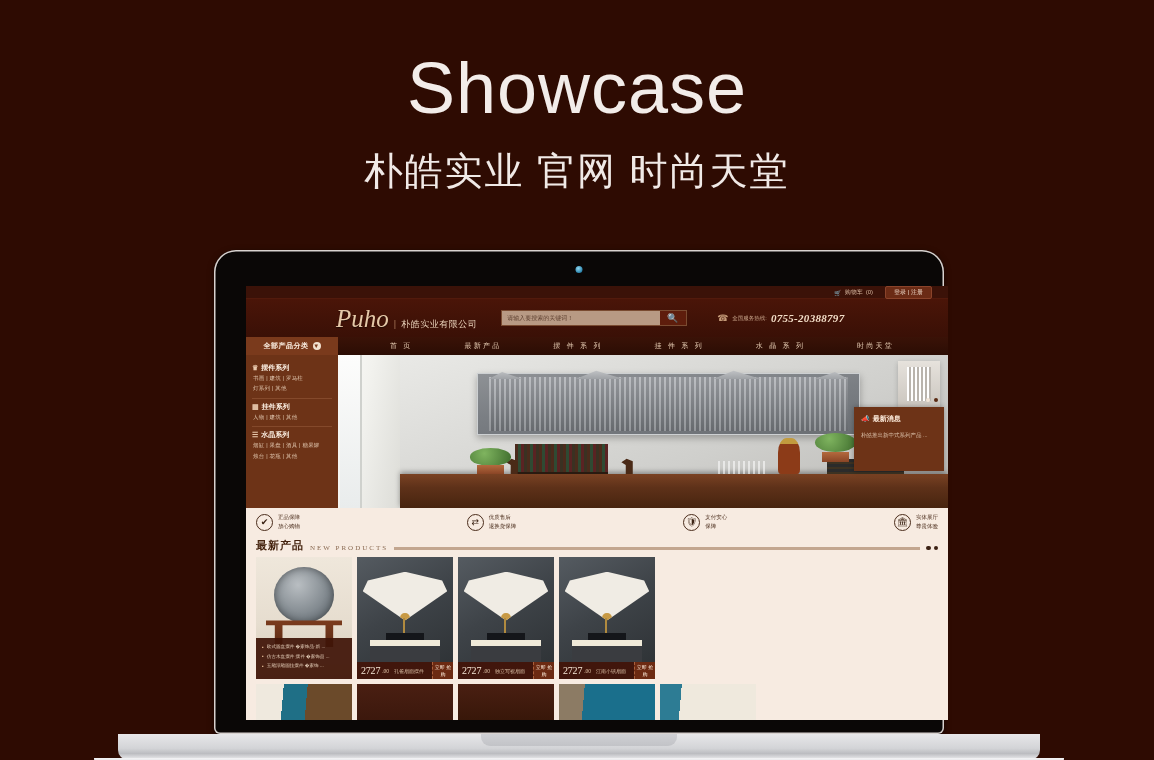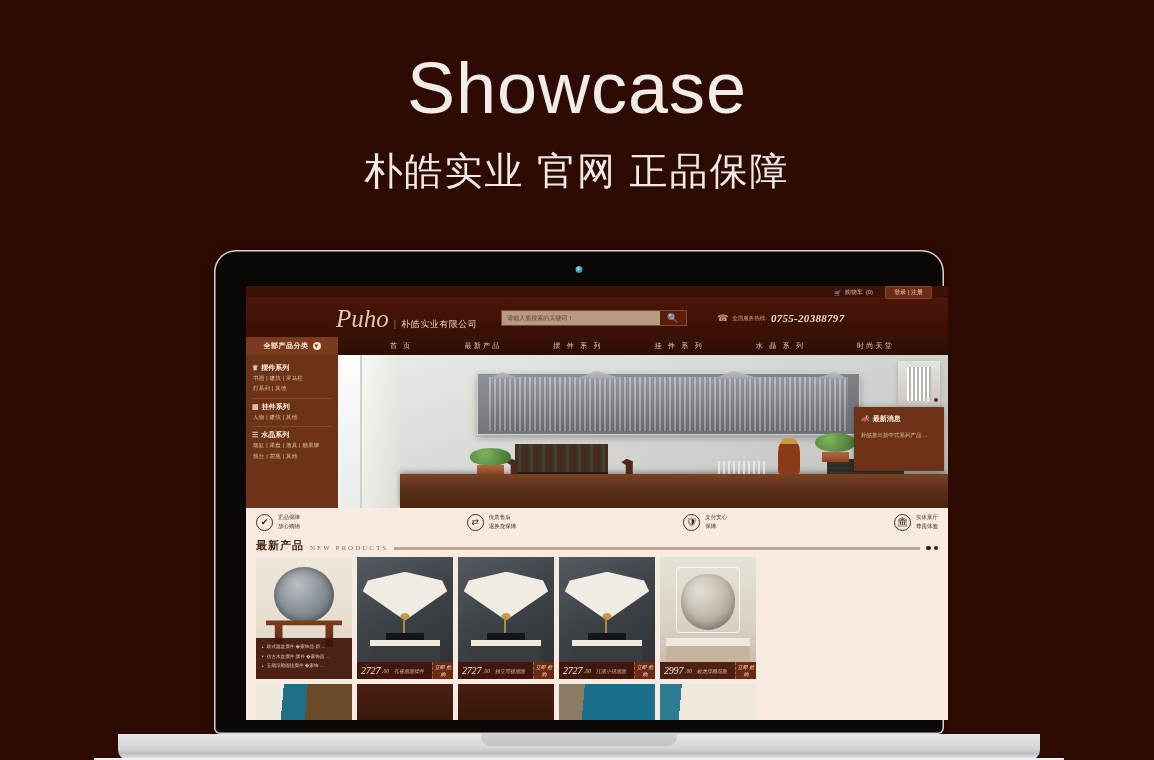--- a/index.html
+++ b/index.html
@@ -318,7 +318,7 @@
 
   <div class="hero">
     <div class="hero-title">Showcase</div>
-    <div class="hero-sub">朴皓实业 官网 正品保障</div>
+    <div class="hero-sub">朴皓实业 官网 时尚天堂</div>
   </div>
 
   <div class="laptop">

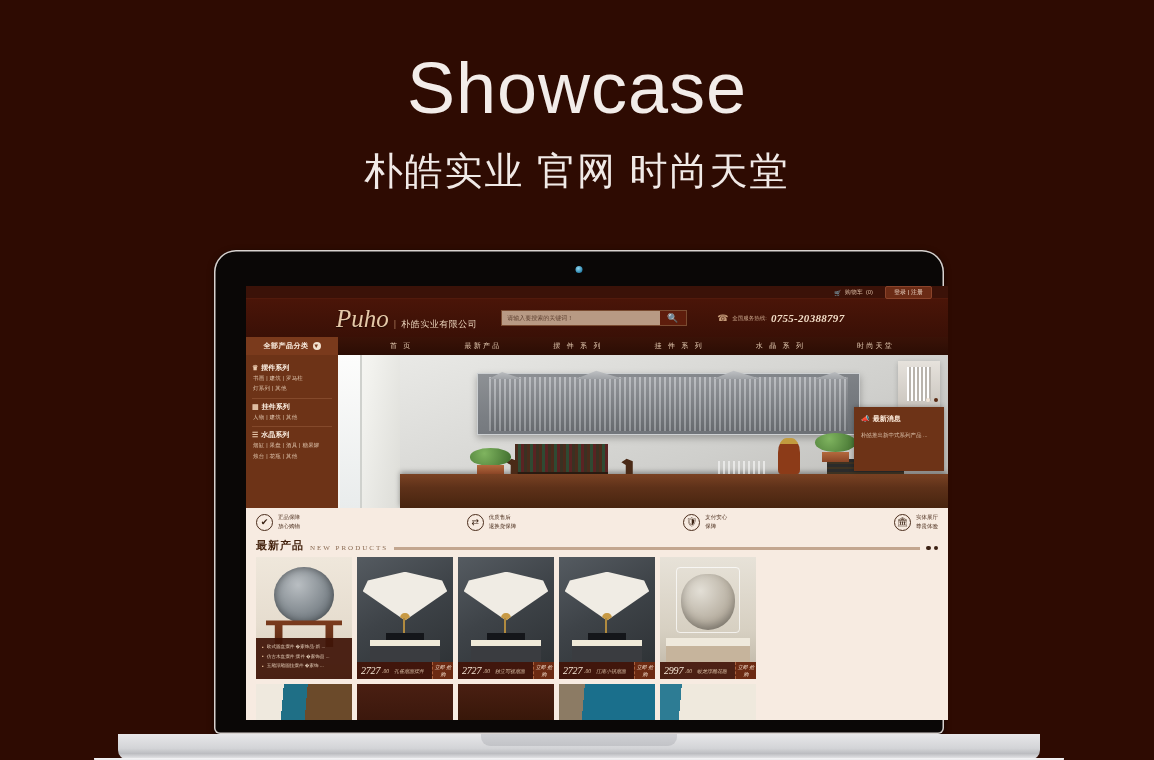--- a/index.html
+++ b/index.html
@@ -290,7 +290,7 @@
   .price-bar {
     position:absolute; left:0; bottom:0; width:100%; height:17px;
     background: rgba(66,20,8,.92); display:flex; align-items:center;
-    padding-left:4px; gap:2px;font-style:italic;
+    padding-left:4px; gap:2px;
   }
   .price-num { font-family:"Liberation Serif", serif; font-size:10px; color:#f6e7d6; letter-spacing:-.2px; }
   .price-dec { font-family:"Liberation Serif", serif; font-size:5.5px; color:#e0c2a6; }

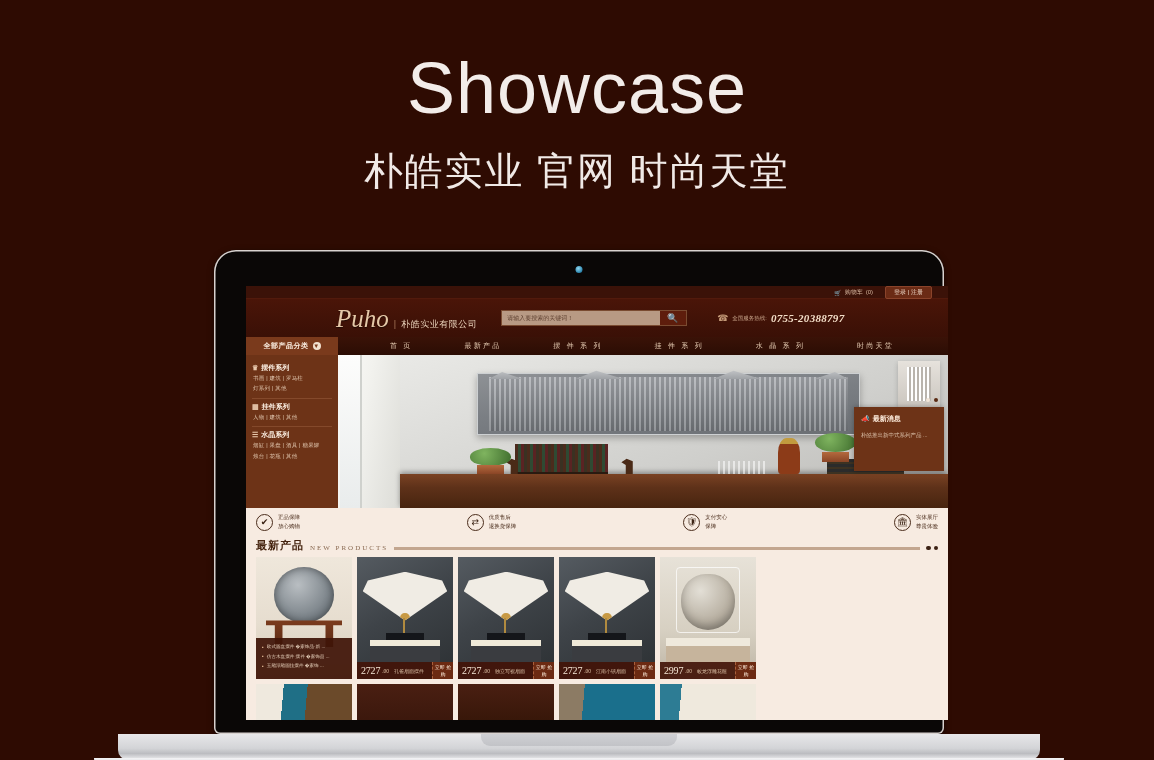--- a/index.html
+++ b/index.html
@@ -535,18 +535,6 @@
               </div>
             </div>
 
-            <div class="card vase-card">
-              <div class="vase-cyl"></div>
-              <div class="vase"></div>
-              <div class="vase-tbl"></div>
-              <div class="price-bar">
-                <span class="price-num">2997</span>
-                <span class="price-dec">.00</span>
-                <span class="price-name">蛟龙浮雕花瓶</span>
-                <span class="buy-btn">立即
-抢购</span>
-              </div>
-            </div>
           </div>
 
           <div class="prod-row2">

